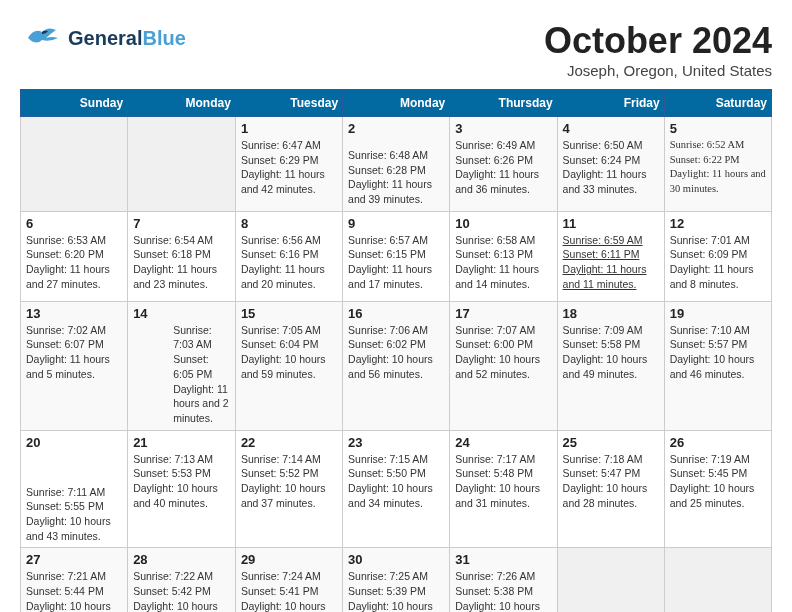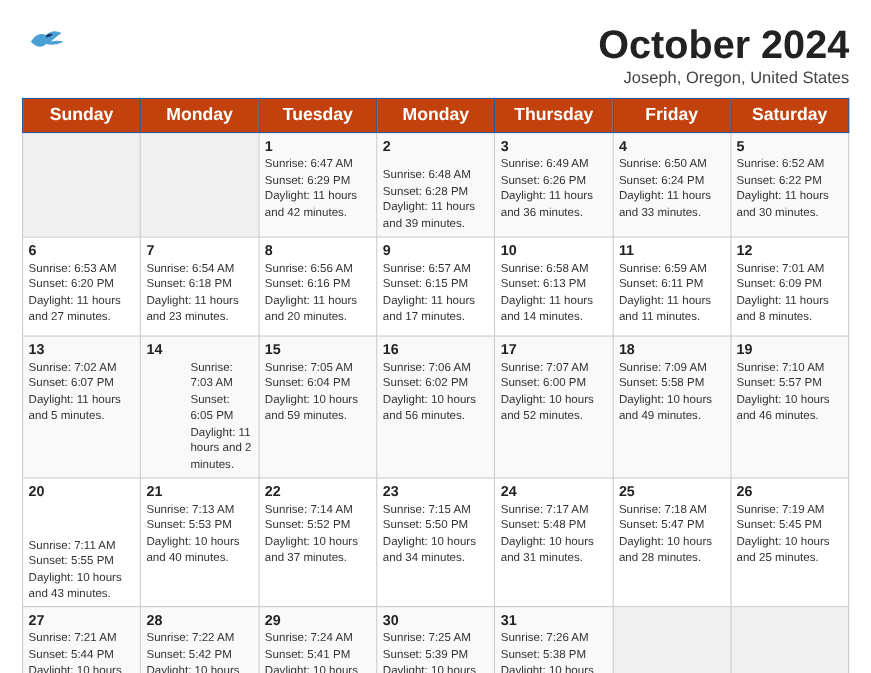--- a/index.html
+++ b/index.html
@@ -86,6 +86,11 @@
           <path d="M8,18 Q14,8 22,12 Q28,6 36,10 Q30,14 26,18 Q32,16 38,18 Q30,22 22,20 Q16,26 8,18Z" fill="#4a9fd4"></path>
           <path d="M22,12 Q24,10 28,11 Q26,14 22,14Z" fill="#1a3a5c"></path>
         </svg>
+      </div>
+      <div>
+        <div style="font-size:20px; font-weight:bold; line-height:1.1;">
+          <span style="color:#1a3a5c;">General</span><span style="color:#4a9fd4;">Blue</span>
+        </div>
       </div>
     </div>
   </div>

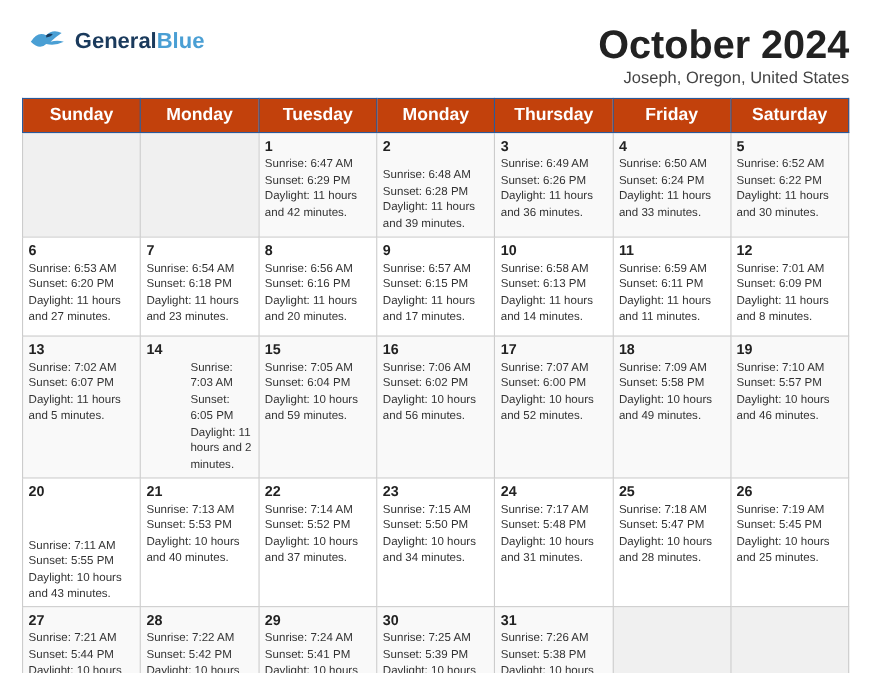--- a/index.html
+++ b/index.html
@@ -39,11 +39,11 @@
       font-size: 11px;
     }
     .calendar thead tr th {
-      background-color: #c2410c;
+      background-color: #0369a1;
       color: #fff;
       padding: 6px 4px;
-      text-align: center;
-      font-size: 16px;
+      text-align: right;
+      font-size: 12px;
       font-weight: bold;
       border: 1px solid #2a5a9a;
     }

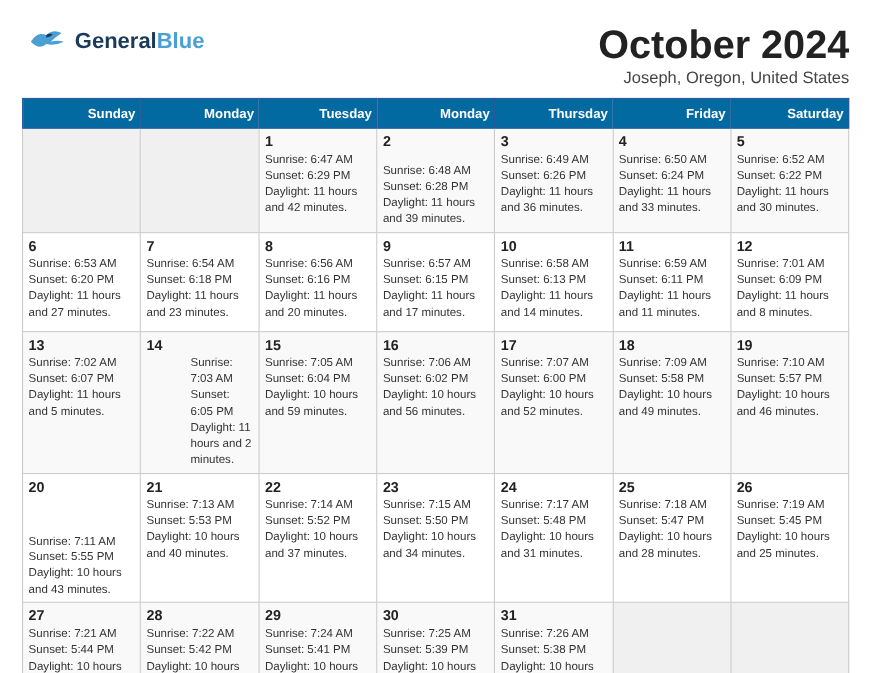--- a/index.html
+++ b/index.html
@@ -142,7 +142,7 @@
         </td>
         <td>
           <span class="day-number">5</span>
-          <div class="day-info" style="white-space: pre-line;">Sunrise: 6:52 AM
+          <div class="day-info" style="white-space: pre-line; font-family: Liberation Serif, serif;">Sunrise: 6:52 AM
 Sunset: 6:22 PM
 Daylight: 11 hours and 30 minutes.</div>
         </td>

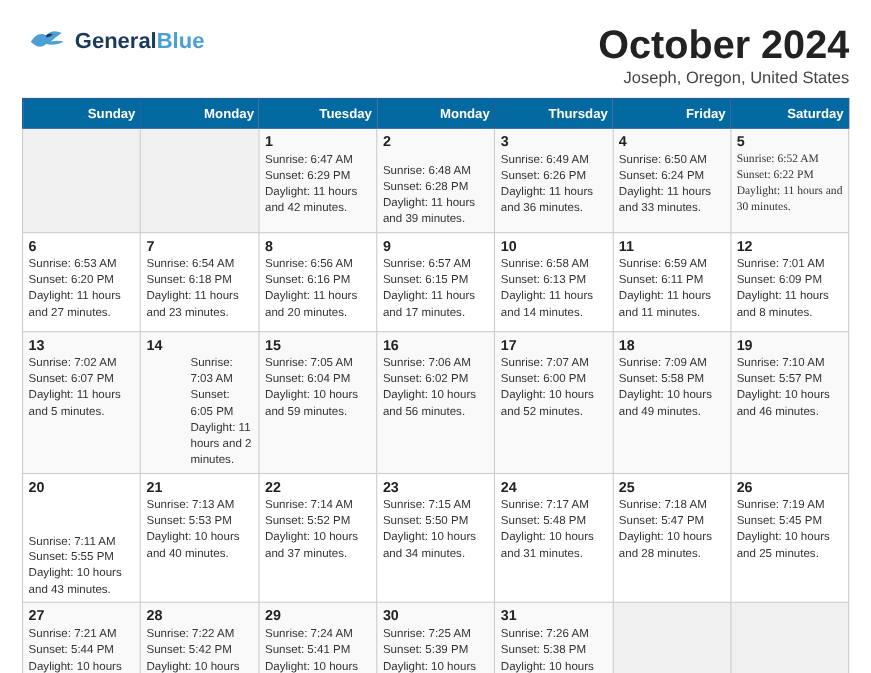--- a/index.html
+++ b/index.html
@@ -180,7 +180,7 @@
         </td>
         <td>
           <span class="day-number">11</span>
-          <div class="day-info" style="white-space: pre-line;">Sunrise: 6:59 AM
+          <div class="day-info" style="white-space: pre-line; text-decoration: underline;">Sunrise: 6:59 AM
 Sunset: 6:11 PM
 Daylight: 11 hours and 11 minutes.</div>
         </td>

